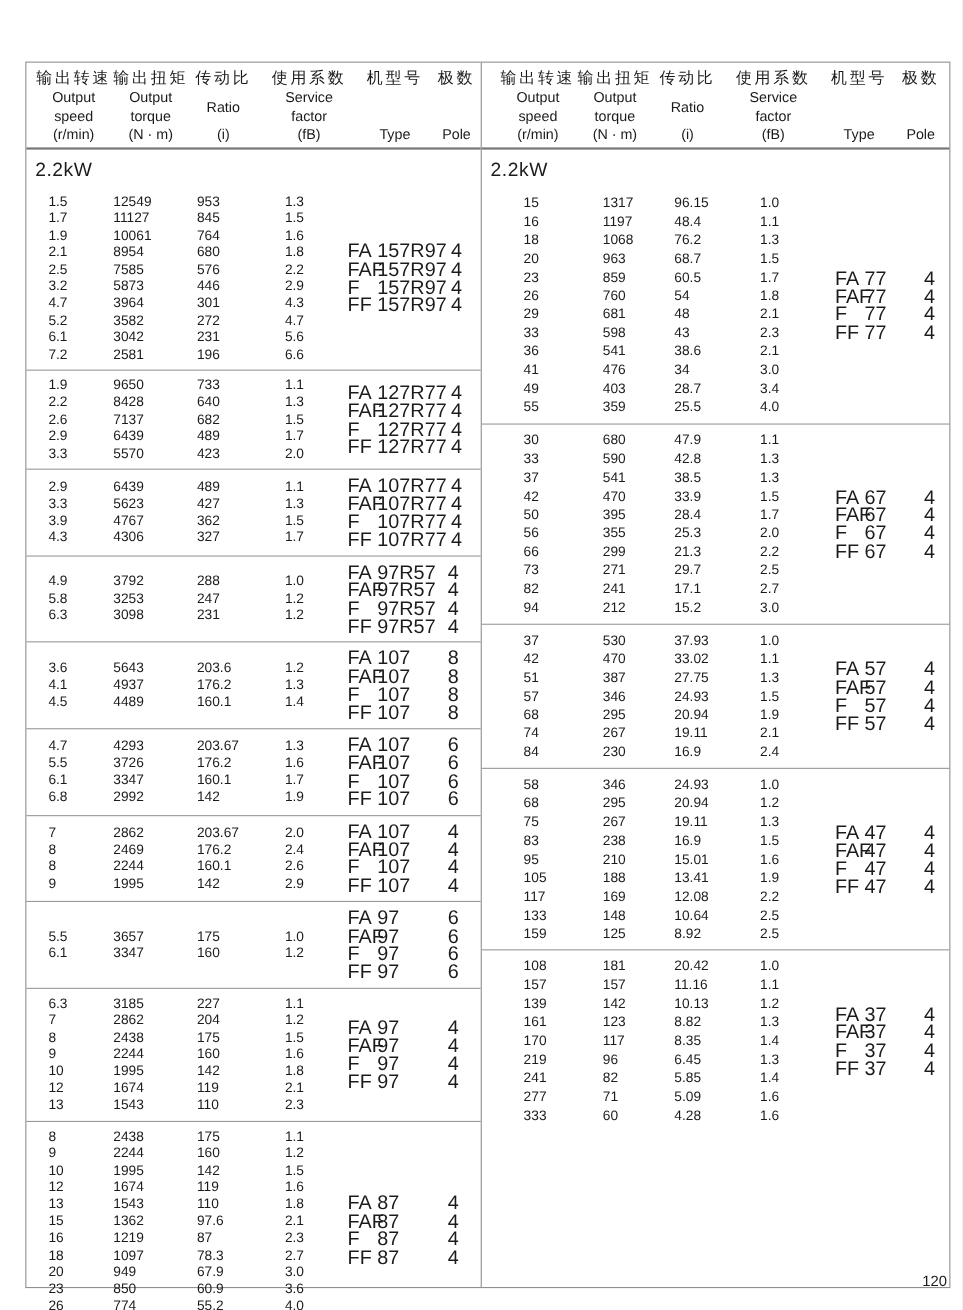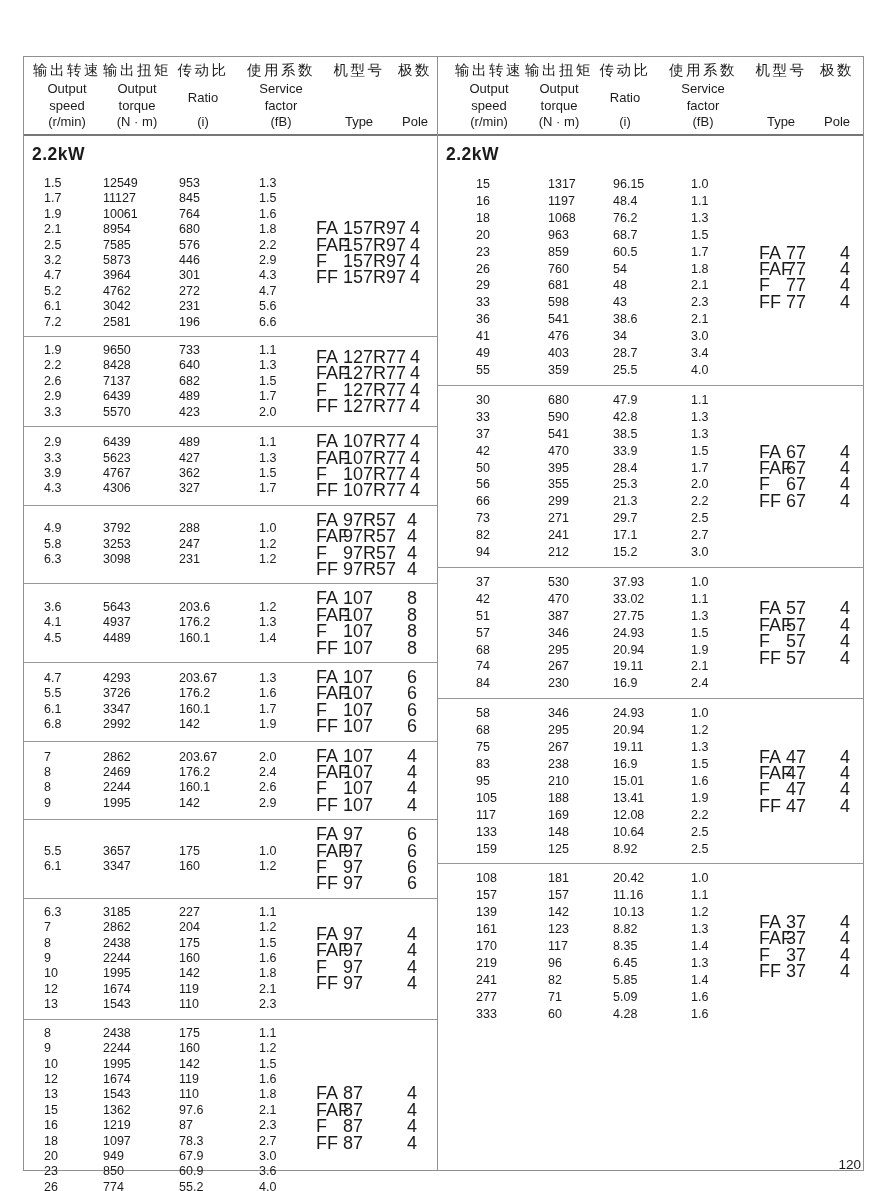--- a/index.html
+++ b/index.html
@@ -26,7 +26,7 @@
   .en{font-size:13px;white-space:nowrap;}
   
   .body{padding-top:6px;}
-  .title{font-size:17.5px;font-weight:bold;margin:2px 0 5px 8px;letter-spacing:0.5px;}
+  .title{font-size:17.5px;font-weight:normal;margin:2px 0 5px 8px;letter-spacing:0.5px;}
   .block{display:flex;align-items:center;padding:6px 0;}
   .block + .block{border-top:1px solid #989898;}
   .rows{box-sizing:border-box;}

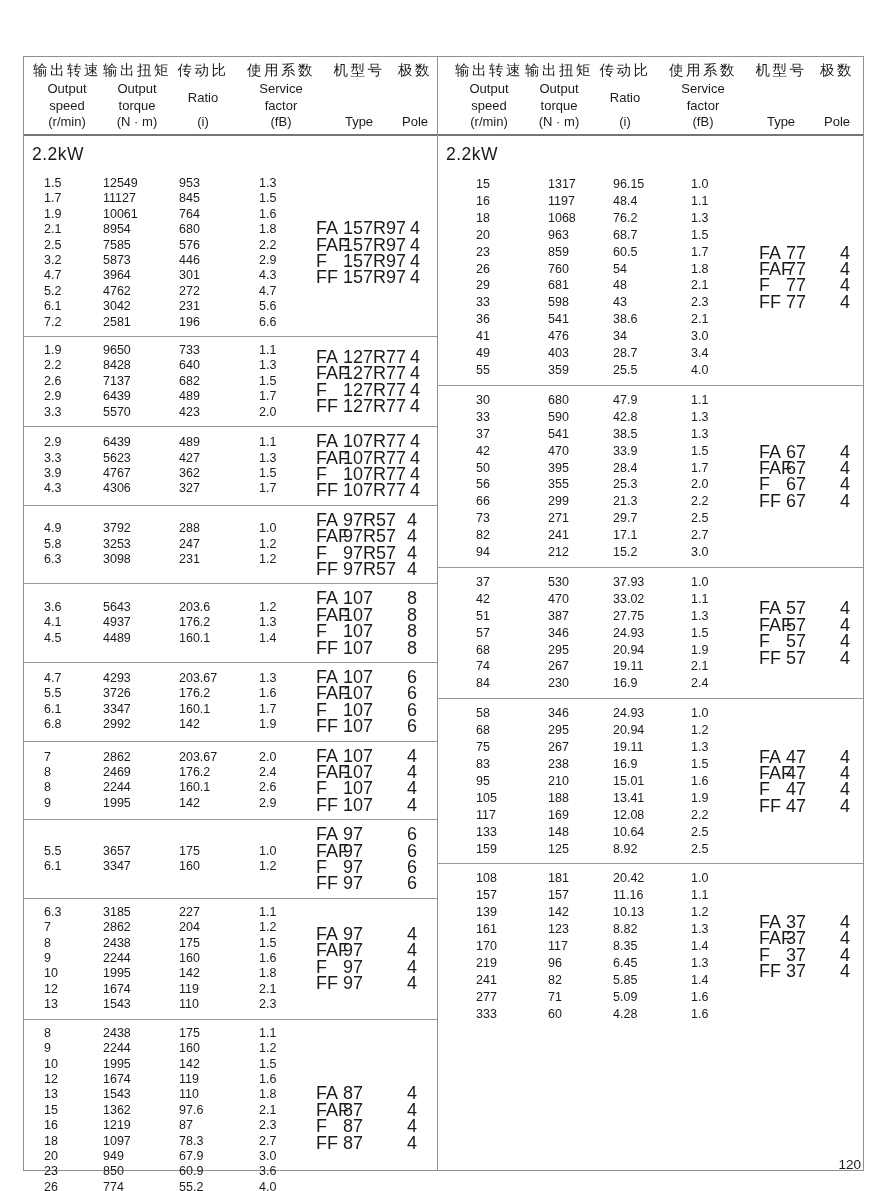--- a/index.html
+++ b/index.html
@@ -134,7 +134,7 @@
               </div>
               <div class="row">
                 <span class="c c0">5.2</span>
-                <span class="c c1">4762</span>
+                <span class="c c1">3582</span>
                 <span class="c c2">272</span>
                 <span class="c c3">4.7</span>
               </div>

